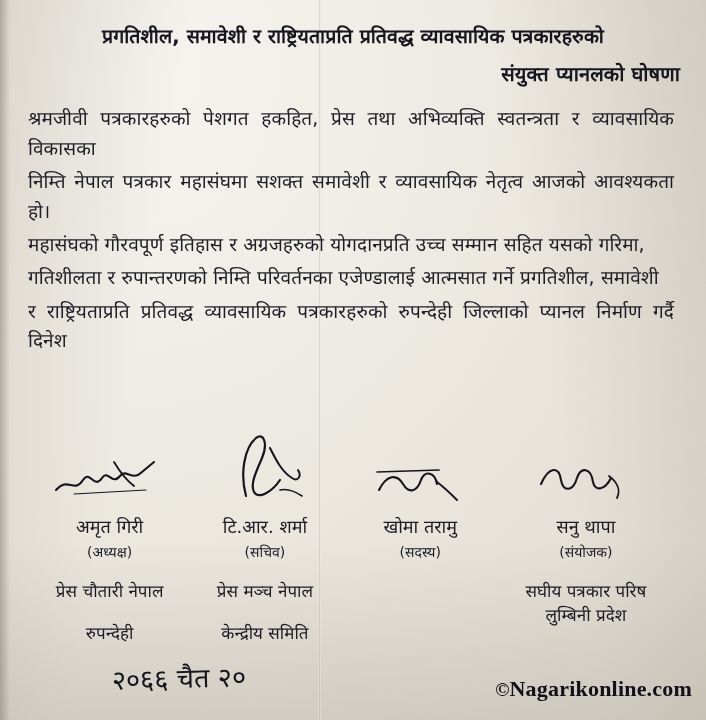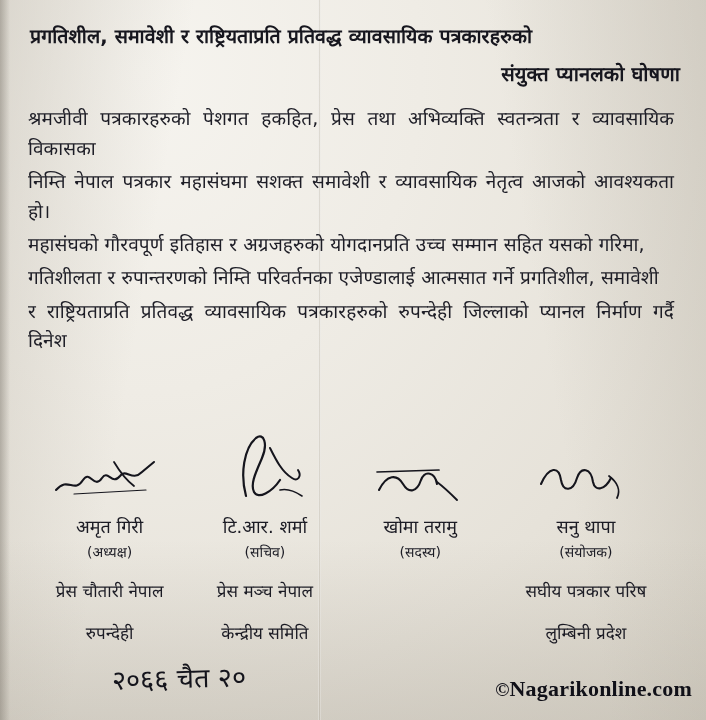--- a/index.html
+++ b/index.html
@@ -62,6 +62,7 @@
   }
 
   .title-1 {
+    text-align: center;
     font-size: 19.5px;
     font-weight: 700;
     line-height: 1.5;

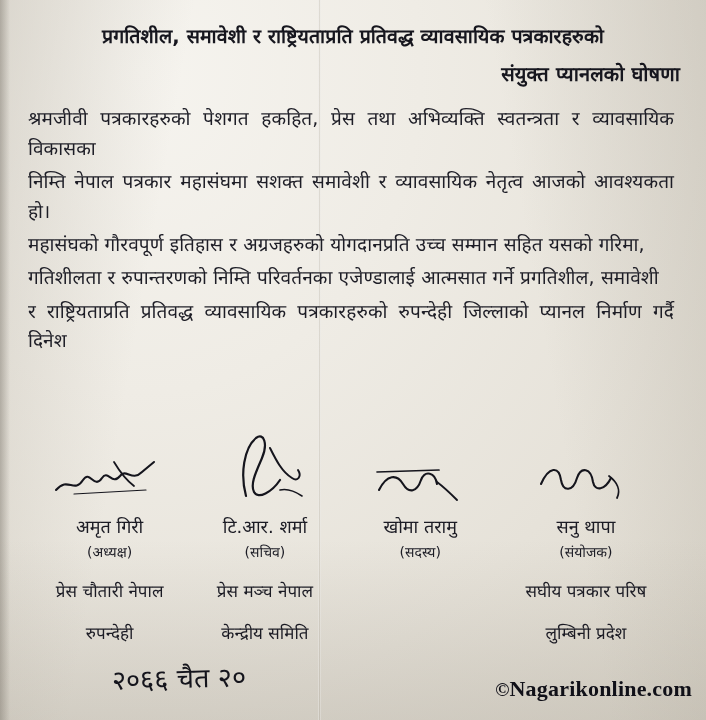--- a/index.html
+++ b/index.html
@@ -236,7 +236,7 @@
         <div class="sig-role">(संयोजक)</div>
         <div class="sig-org">
           <div>सघीय पत्रकार परिष</div>
-          <div style="margin-top:18px;">लुम्बिनी प्रदेश</div>
+          <div style="">लुम्बिनी प्रदेश</div>
         </div>
       </div>
 

